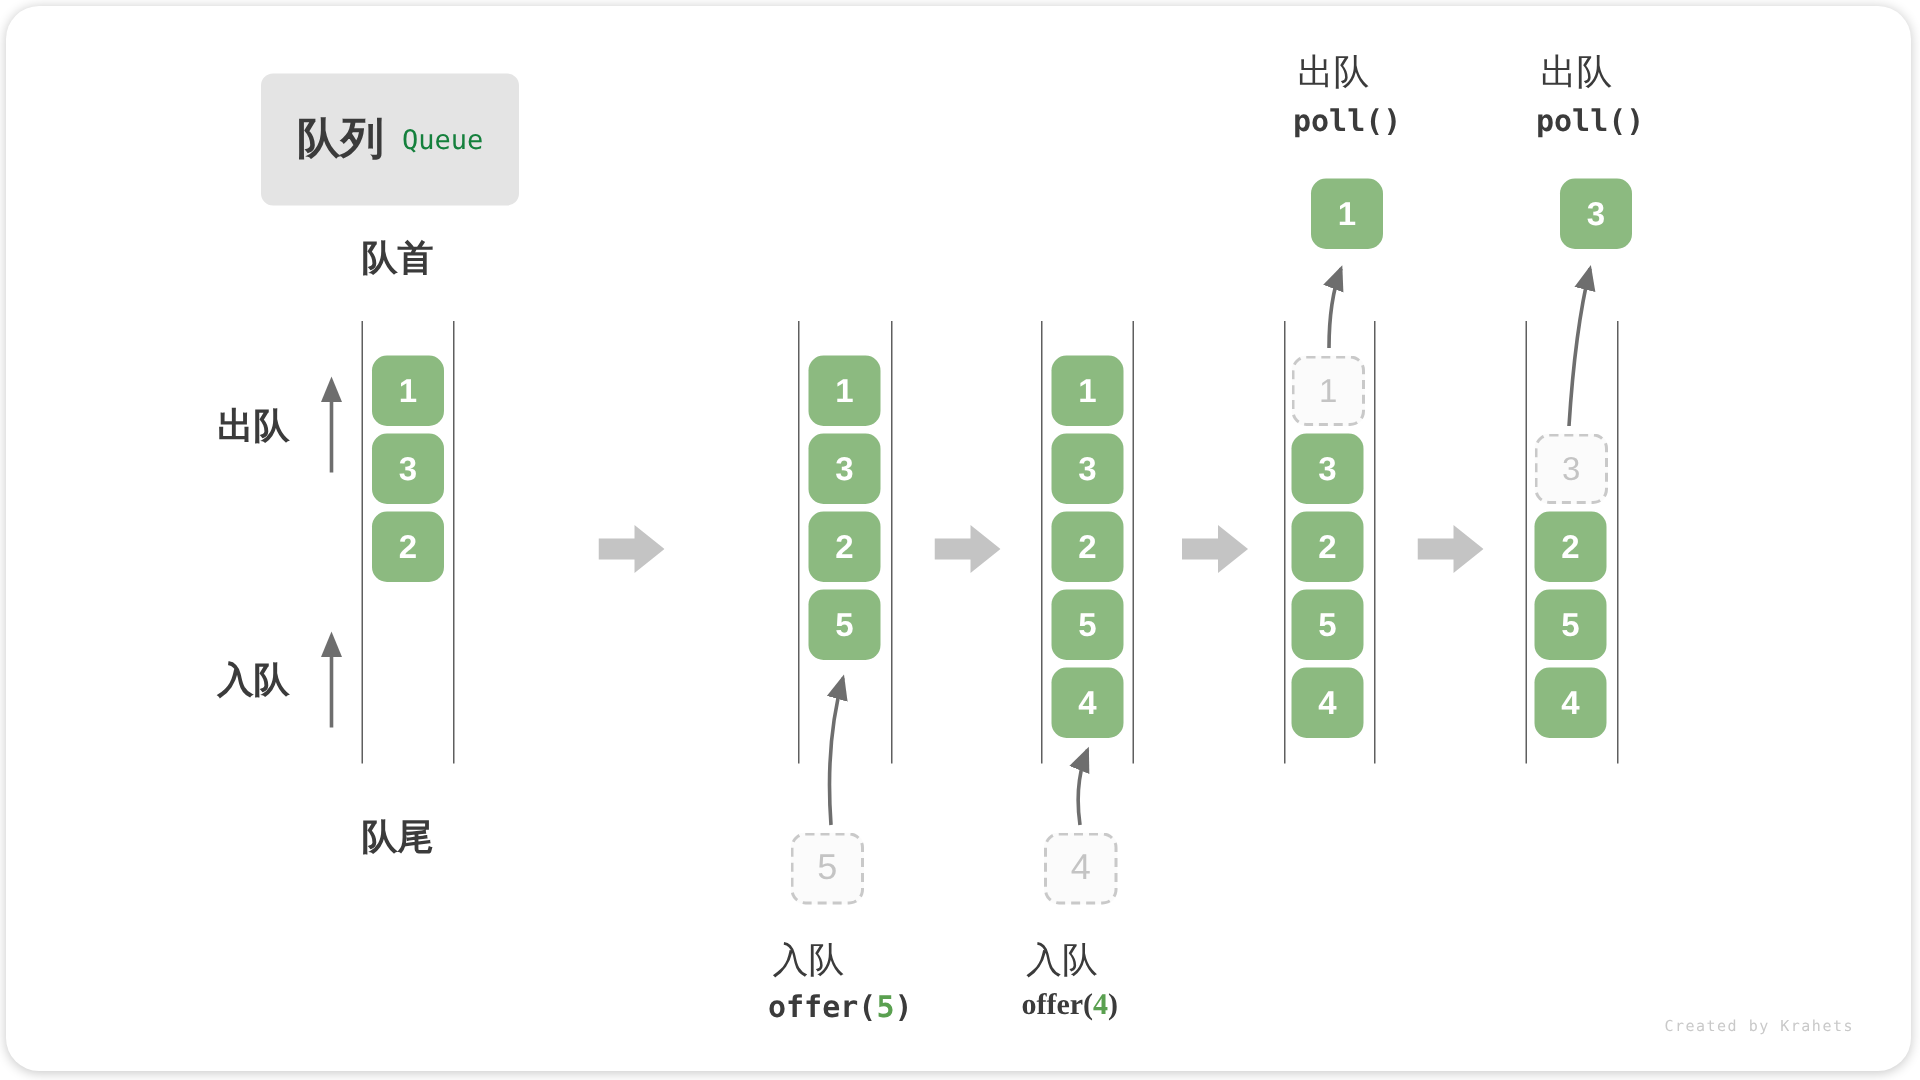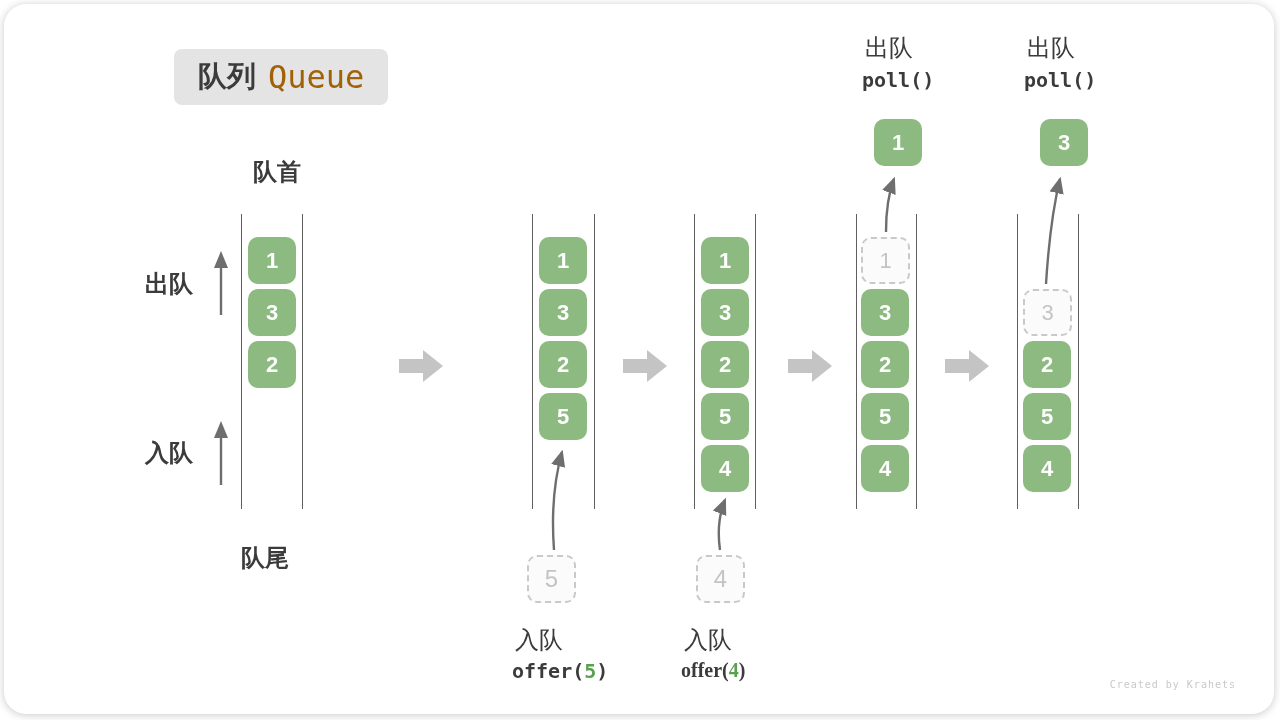--- a/index.html
+++ b/index.html
@@ -6,7 +6,7 @@
   body{width:1280px;height:720px;position:relative;font-family:"Liberation Sans",sans-serif;-webkit-font-smoothing:antialiased;}
   .card{position:absolute;left:4px;top:4px;width:1270px;height:710px;background:#ffffff;border-radius:22px;box-shadow:0 1px 8px rgba(0,0,0,0.22);overflow:hidden;}
 
-  .title-chip{position:absolute;left:170px;top:45px;height:56px;background:#e4e4e4;border-radius:8px;display:flex;align-items:center;padding:0 24px;gap:12px;}
+  .title-chip{position:absolute;left:170px;top:45px;height:56px;background:#e4e4e4;border-radius:8px;display:flex;align-items:center;padding:16px 24px;gap:12px;}
   .title-zh{font-size:29px;font-weight:bold;color:#3b3b3b;}
   .title-en{font-size:32px;color:#a16207;font-family:"DejaVu Sans Mono",monospace;text-align:center;}
 

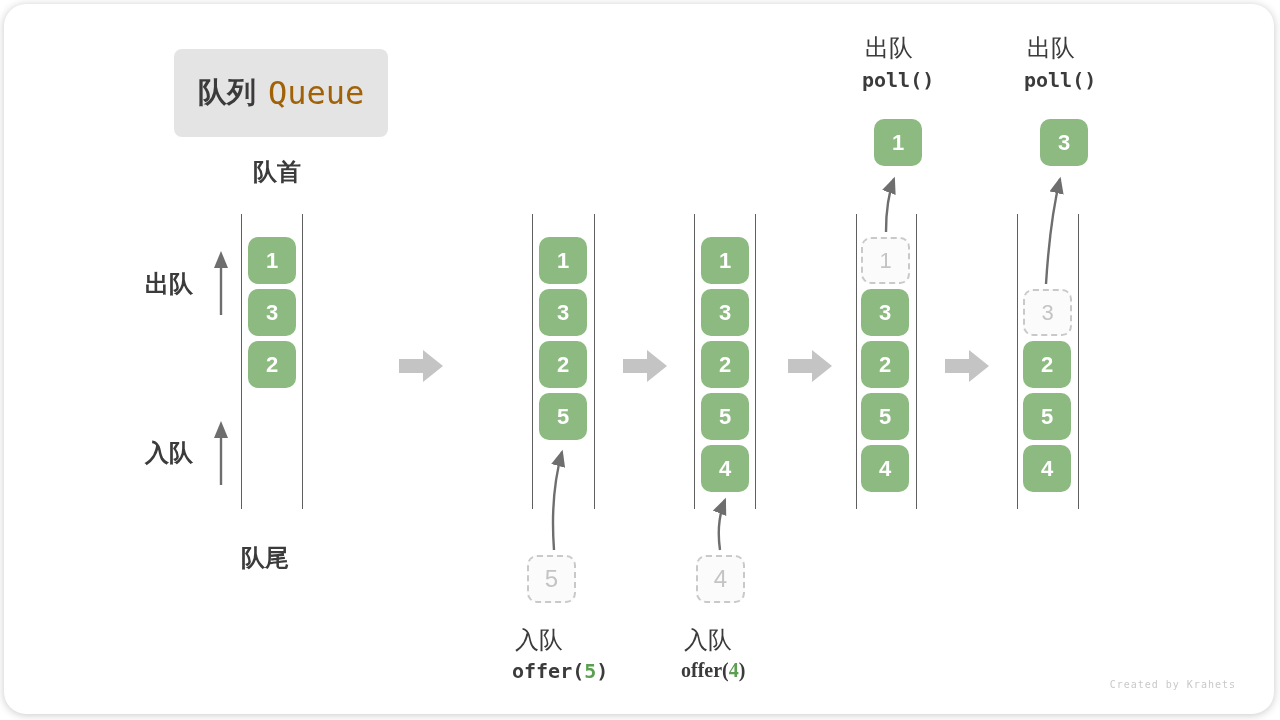--- a/index.html
+++ b/index.html
@@ -8,7 +8,7 @@
 
   .title-chip{position:absolute;left:170px;top:45px;height:56px;background:#e4e4e4;border-radius:8px;display:flex;align-items:center;padding:16px 24px;gap:12px;}
   .title-zh{font-size:29px;font-weight:bold;color:#3b3b3b;}
-  .title-en{font-size:32px;color:#a16207;font-family:"DejaVu Sans Mono",monospace;text-align:center;}
+  .title-en{font-size:18px;color:#15803d;font-family:"DejaVu Sans Mono",monospace;text-align:center;}
 
   .cn-label{position:absolute;font-size:24px;font-weight:bold;color:#3b3b3b;}
   .op-label{position:absolute;font-size:24px;font-weight:500;color:#3b3b3b;}

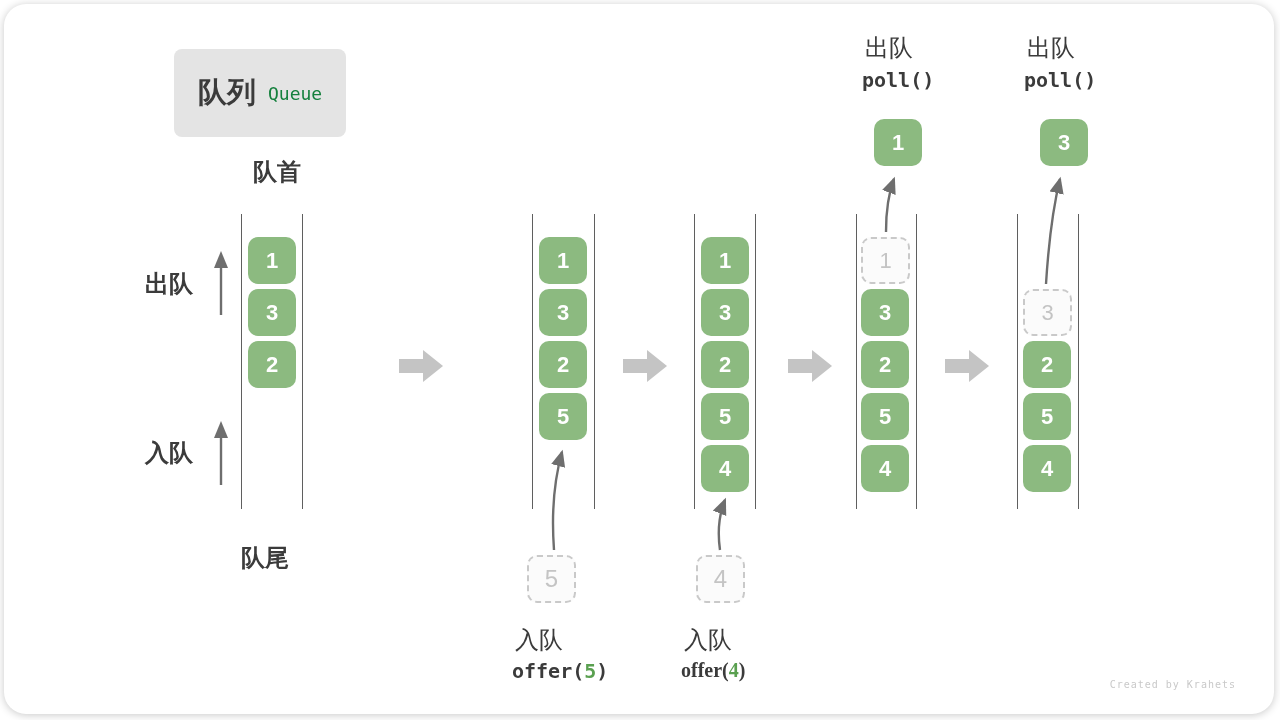--- a/index.html
+++ b/index.html
@@ -35,7 +35,7 @@
     <span class="title-en">Queue</span>
   </div>
 
-  <div class="cn-label" style="left:237px;top:152px;width:60px;text-align:right;">队首</div>
+  <div class="cn-label" style="left:237px;top:152px;width:60px;text-align:left;">队首</div>
   <div class="cn-label" style="left:237px;top:538px;width:60px;text-align:left;">队尾</div>
 
   <div class="cn-label" style="left:141px;top:264px;">出队</div>

